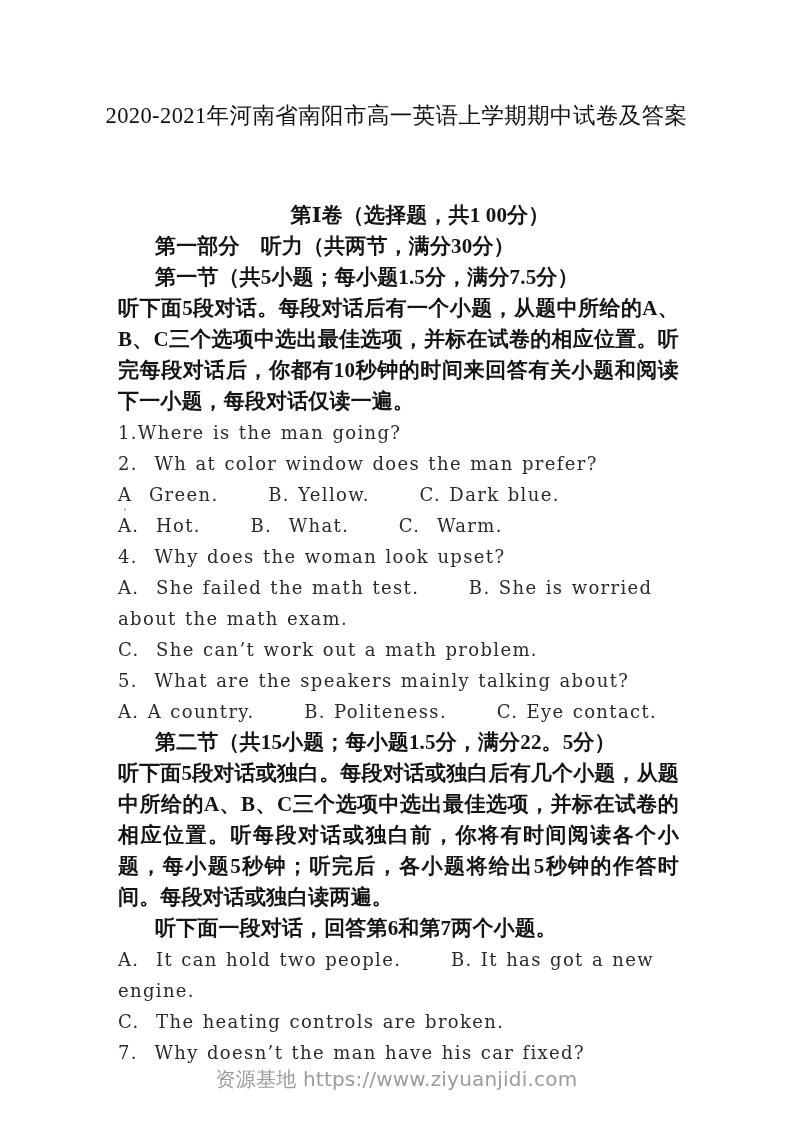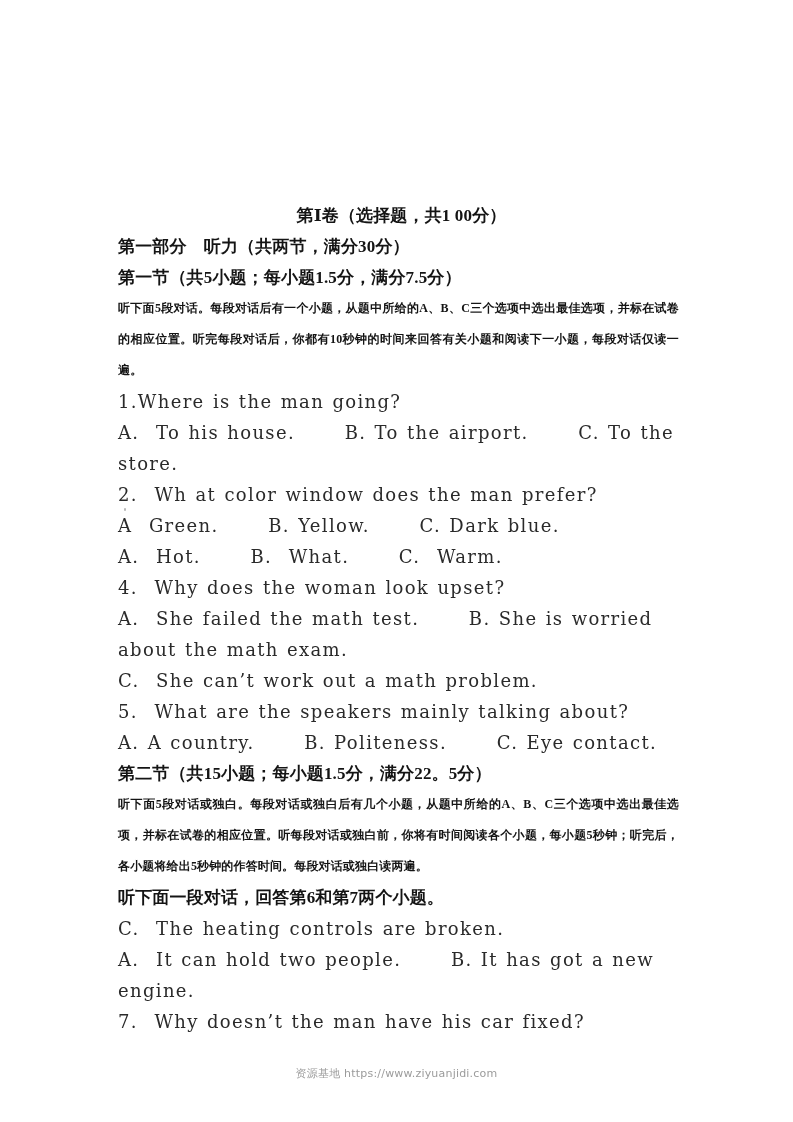--- a/index.html
+++ b/index.html
@@ -117,6 +117,7 @@
 
 <div class="page">
 
+  <div class="doc-title">2020-2021年河南省南阳市高一英语上学期期中试卷及答案</div>
 
   <div class="content">
 

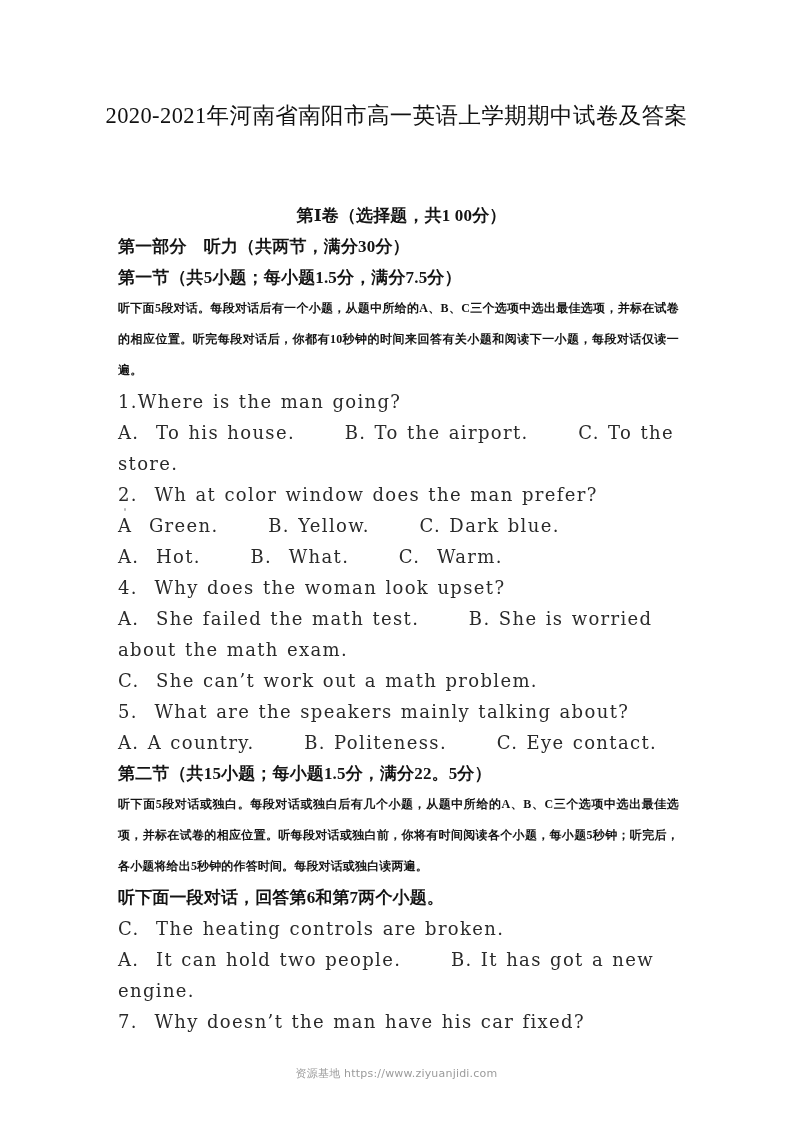--- a/index.html
+++ b/index.html
@@ -54,10 +54,11 @@
   
   .cn {
     font-family: "Liberation Serif", "DejaVu Serif", serif;
-    font-size: 17px;
+    font-size: 21px;
     font-weight: 700;
     letter-spacing: 0.15px;
     color: #141414;
+    margin-left: 37px;
   }
 
   

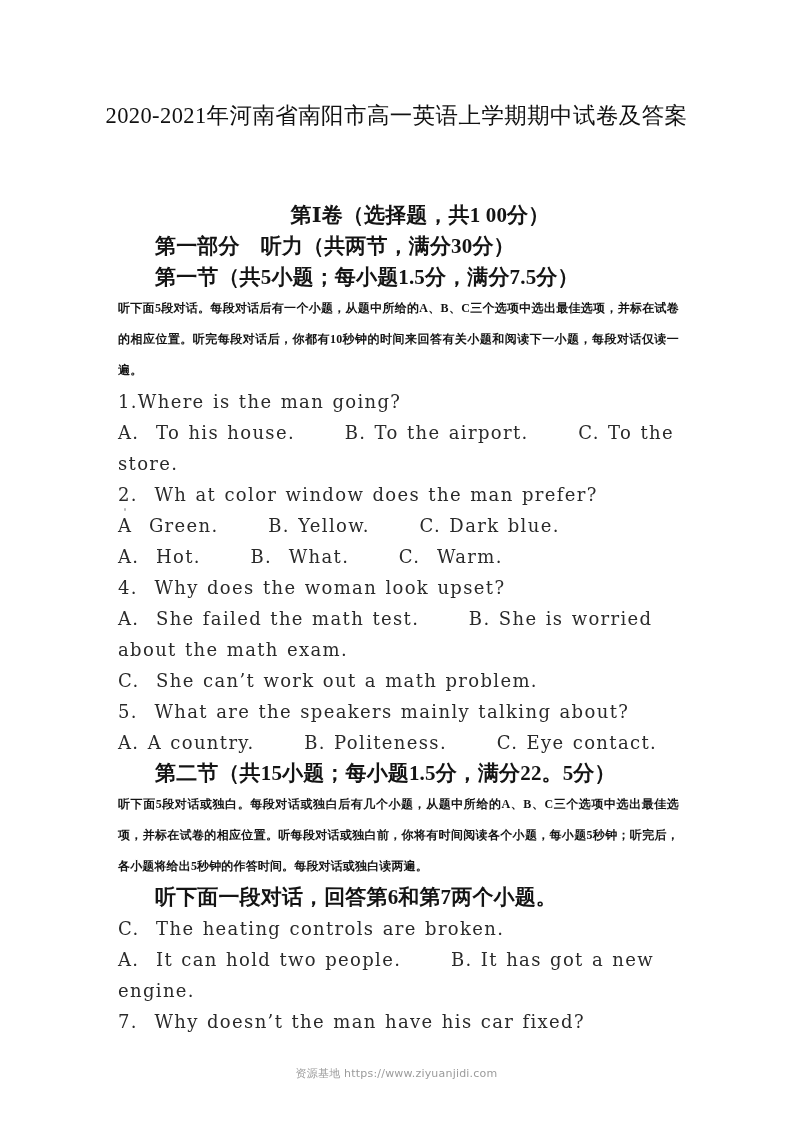--- a/index.html
+++ b/index.html
@@ -79,7 +79,7 @@
   
   .para {
     font-family: "Liberation Serif", "DejaVu Serif", serif;
-    font-size: 12px;
+    font-size: 21px;
     font-weight: 700;
     line-height: 31px;
     letter-spacing: 0.15px;

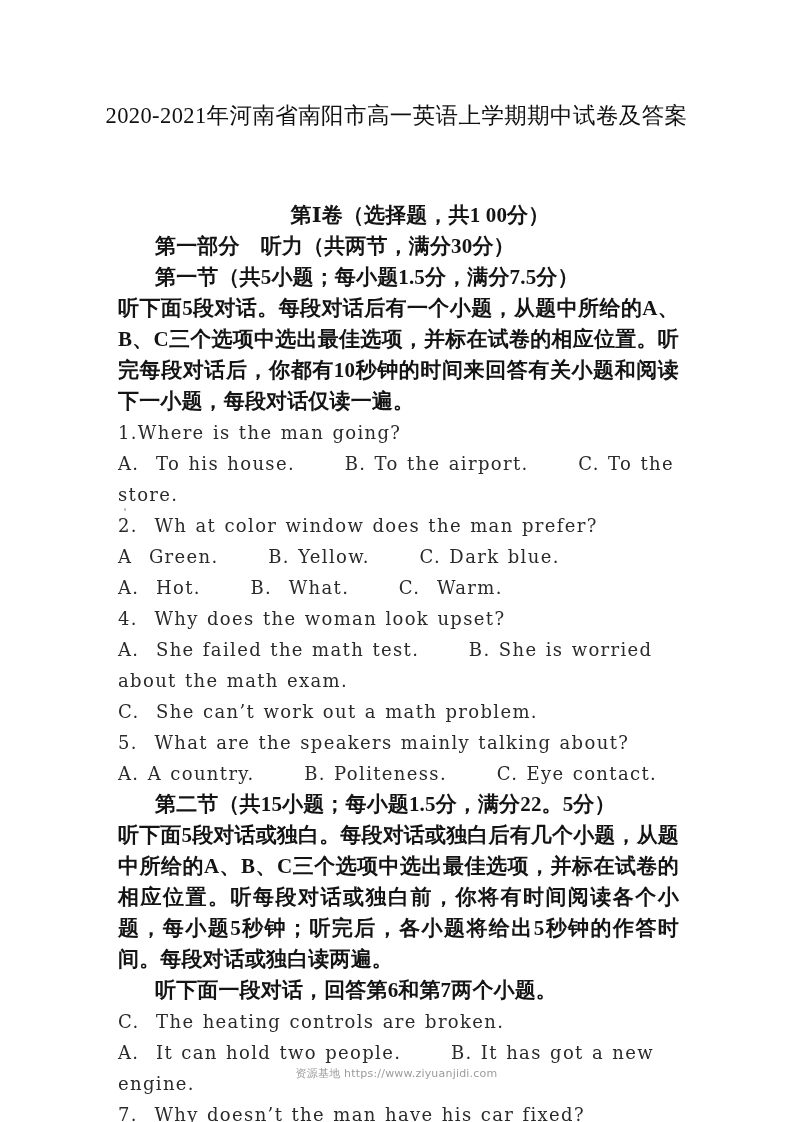--- a/index.html
+++ b/index.html
@@ -131,7 +131,6 @@
     <div class="para">听下面5段对话。每段对话后有一个小题，从题中所给的A、B、C三个选项中选出最佳选项，并标在试卷的相应位置。听完每段对话后，你都有10秒钟的时间来回答有关小题和阅读下一小题，每段对话仅读一遍。</div>
 
     <div class="line en">1.Where is the man going?</div>
-    <div class="line en">A.  To his house.      B. To the airport.      C. To the store.</div>
 
     <div class="line en">2.  Wh at color window does the man prefer?</div>
     <div class="line en">A  Green.      B. Yellow.      C. Dark blue.</div>

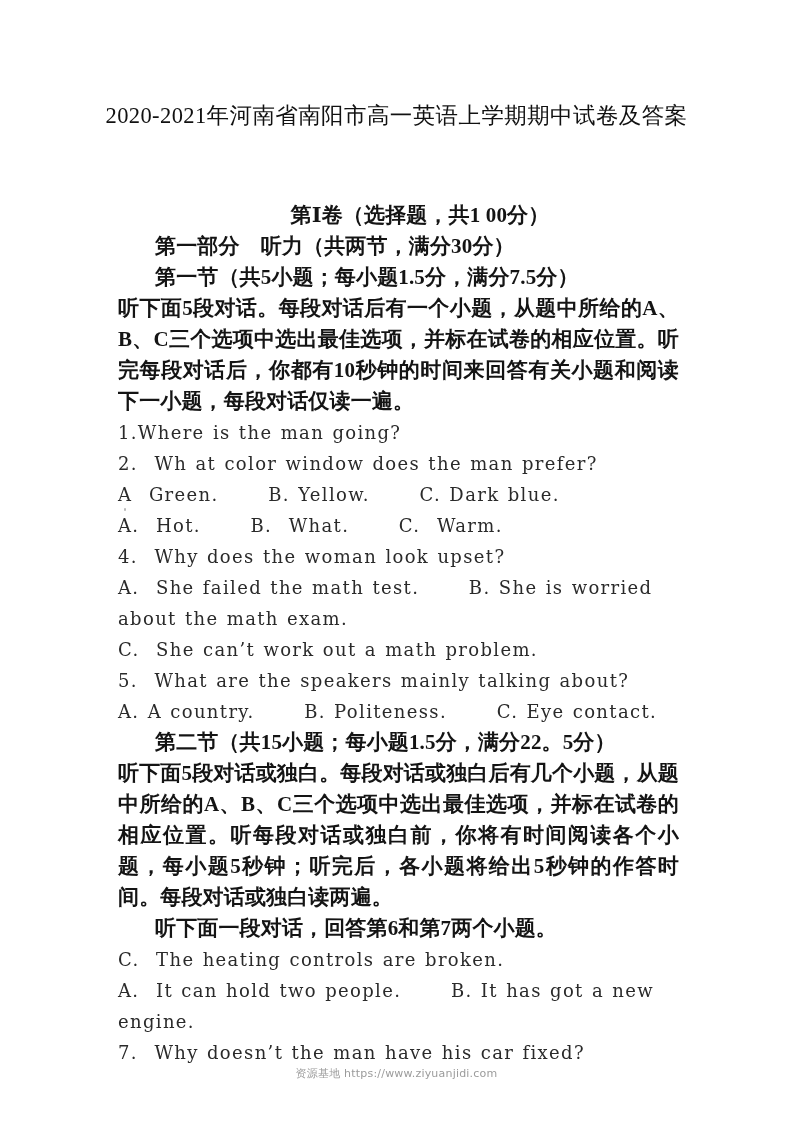--- a/index.html
+++ b/index.html
@@ -150,8 +150,8 @@
 
     <div class="line cn">听下面一段对话，回答第6和第7两个小题。</div>
 
+    <div class="line en">A.  It can hold two people.      B. It has got a new engine.</div>
     <div class="line en">C.  The heating controls are broken.</div>
-    <div class="line en">A.  It can hold two people.      B. It has got a new engine.</div>
 
     <div class="line en">7.  Why doesn’t the man have his car fixed?</div>
 

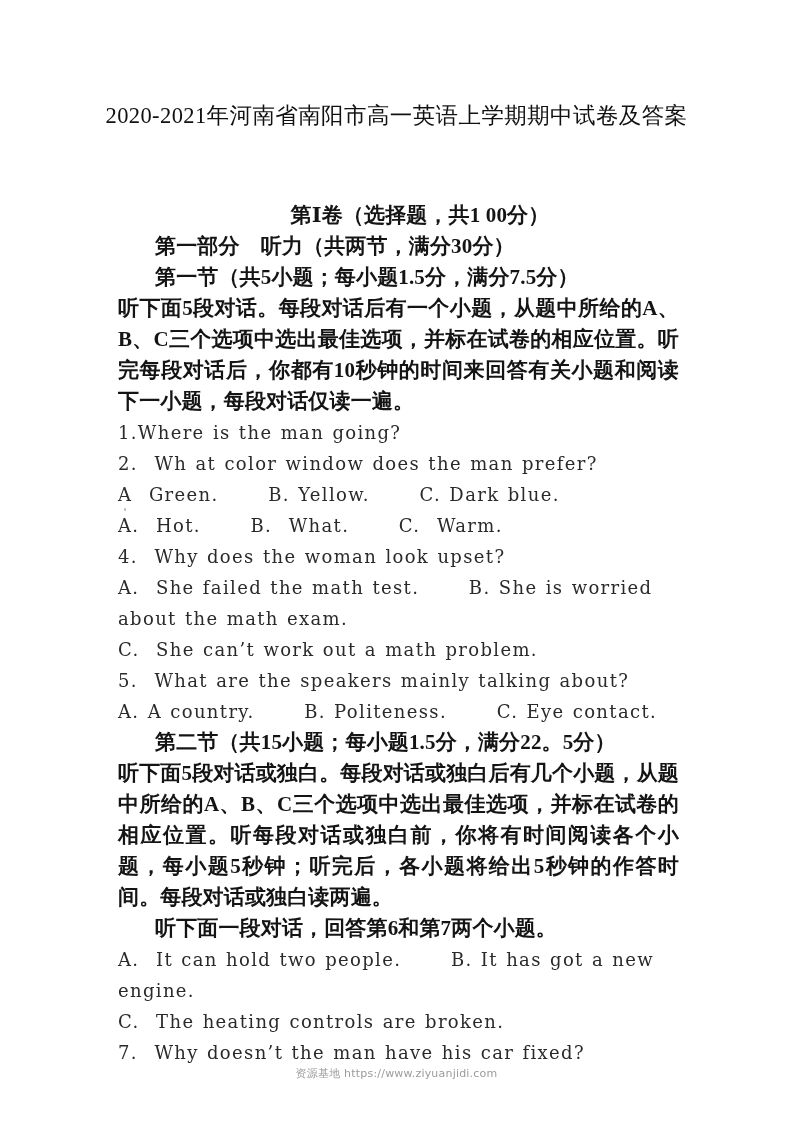--- a/index.html
+++ b/index.html
@@ -107,7 +107,7 @@
     width: 793px;
     text-align: center;
     font-family: "DejaVu Sans", "Liberation Sans", sans-serif;
-    font-size: 11px;
+    font-size: 20px;
     color: #9b9b9b;
     letter-spacing: 0.2px;
     white-space: nowrap;

